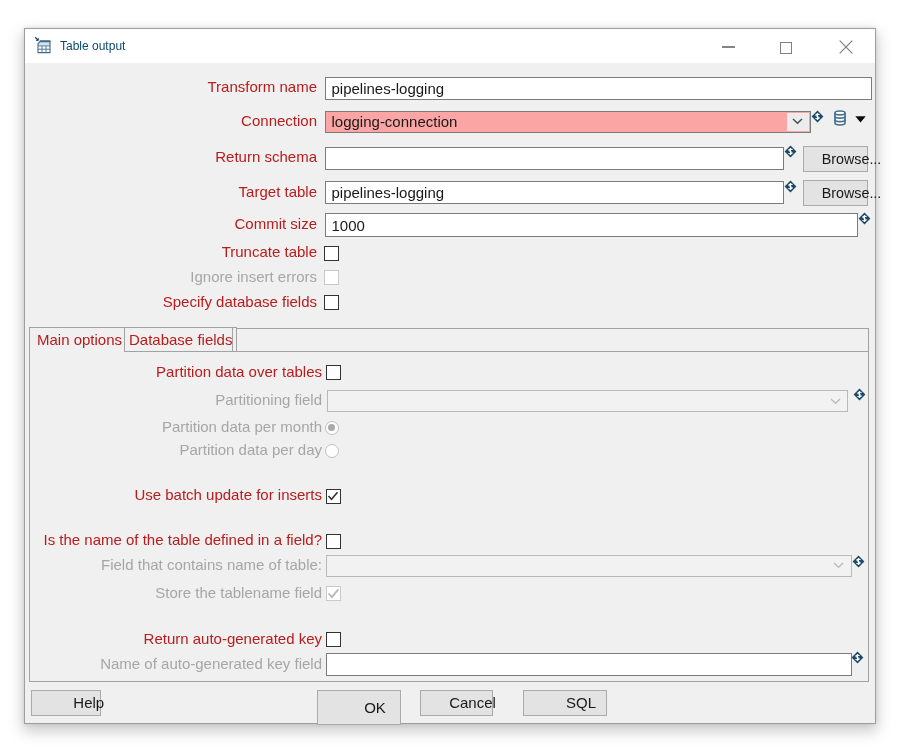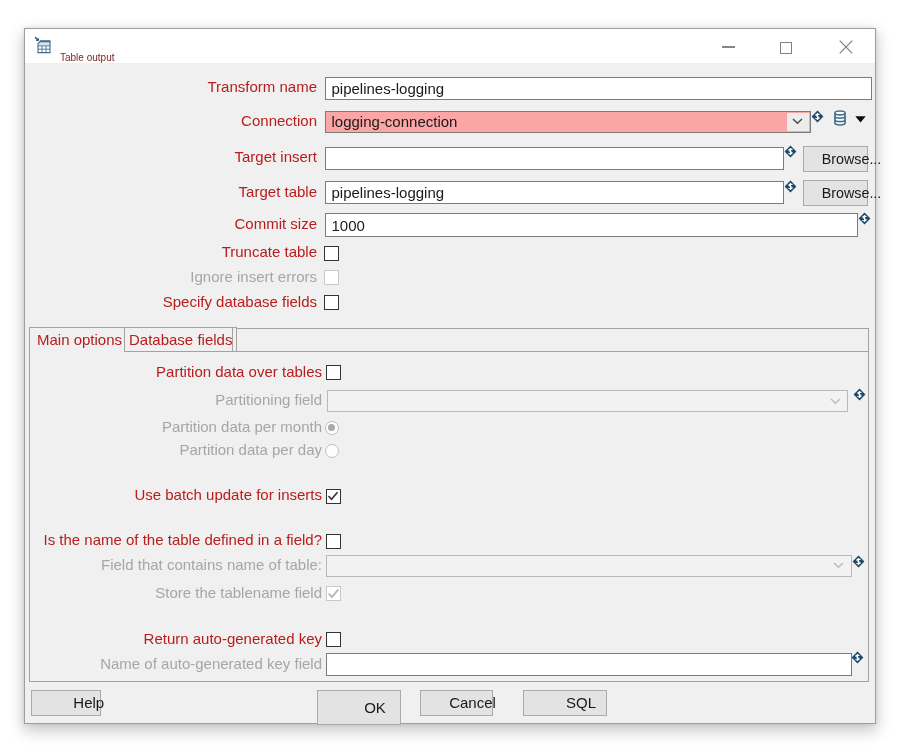--- a/index.html
+++ b/index.html
@@ -6,7 +6,7 @@
 .a{position:absolute;}
 .win{left:24px;top:28px;width:850px;height:694px;background:#f0f0f0;border:1px solid #9e9e9e;box-shadow:0 6px 14px 1px rgba(0,0,0,0.22),0 0 4px rgba(0,0,0,0.10);}
 .tbar{left:25px;top:29px;width:850px;height:34px;background:#fff;}
-.ttl{left:60px;top:52px;font-size:10px;color:#7f1d1d;white-space:nowrap;}
+.ttl{left:60px;top:39px;font-size:12px;color:#0c4a6e;white-space:nowrap;}
 .lbl{font-size:15px;line-height:17px;color:#b91c1c;white-space:nowrap;}
 .dis{color:#a6a6a6;}
 .fld{background:#fff;border:1px solid #7b7b7b;box-sizing:border-box;font-size:15px;color:#191919;display:flex;align-items:center;padding-left:6px;}

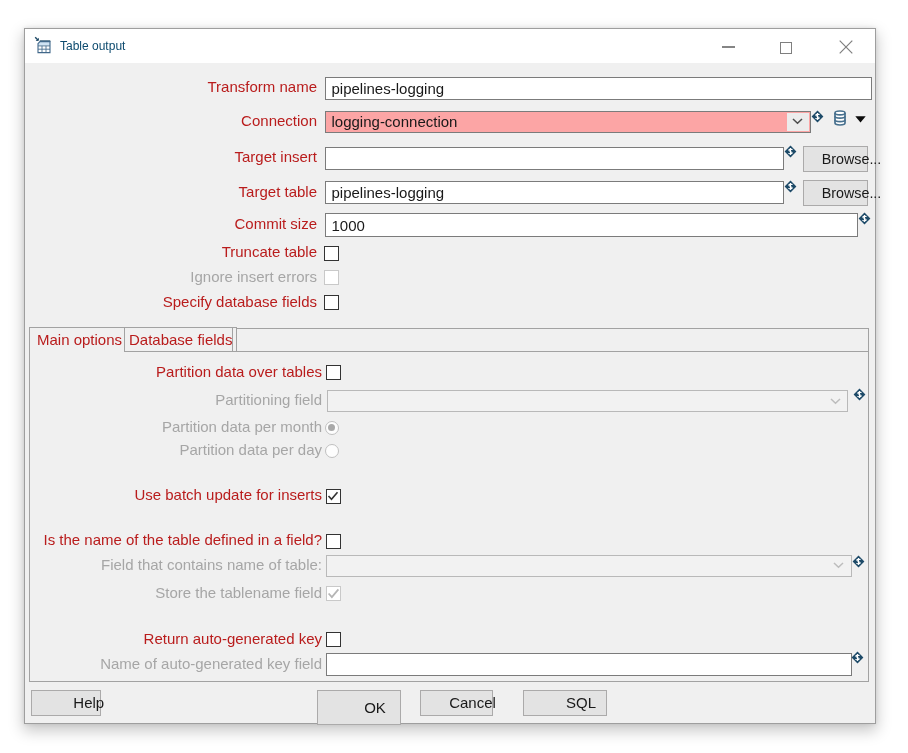--- a/index.html
+++ b/index.html
@@ -66,7 +66,7 @@
     <polygon points="0.3,0.3 10.7,0.3 5.5,6.5" fill="#0c0c0c"></polygon>
   </svg>
 
-<div class="a lbl" style="right:591px;top:148.0px">Target insert</div>
+<div class="a lbl" style="right:591px;top:148.0px">Return schema</div>
 <div class="a fld" style="left:324.5px;top:146.5px;width:459.5px;height:23px"></div>
 <svg class="a" style="left:784px;top:145px" width="13" height="13" viewBox="0 0 13 13">
     <polygon points="6.5,0.6 12.4,6.5 6.5,12.4 0.6,6.5" fill="#1d4a68"></polygon>

